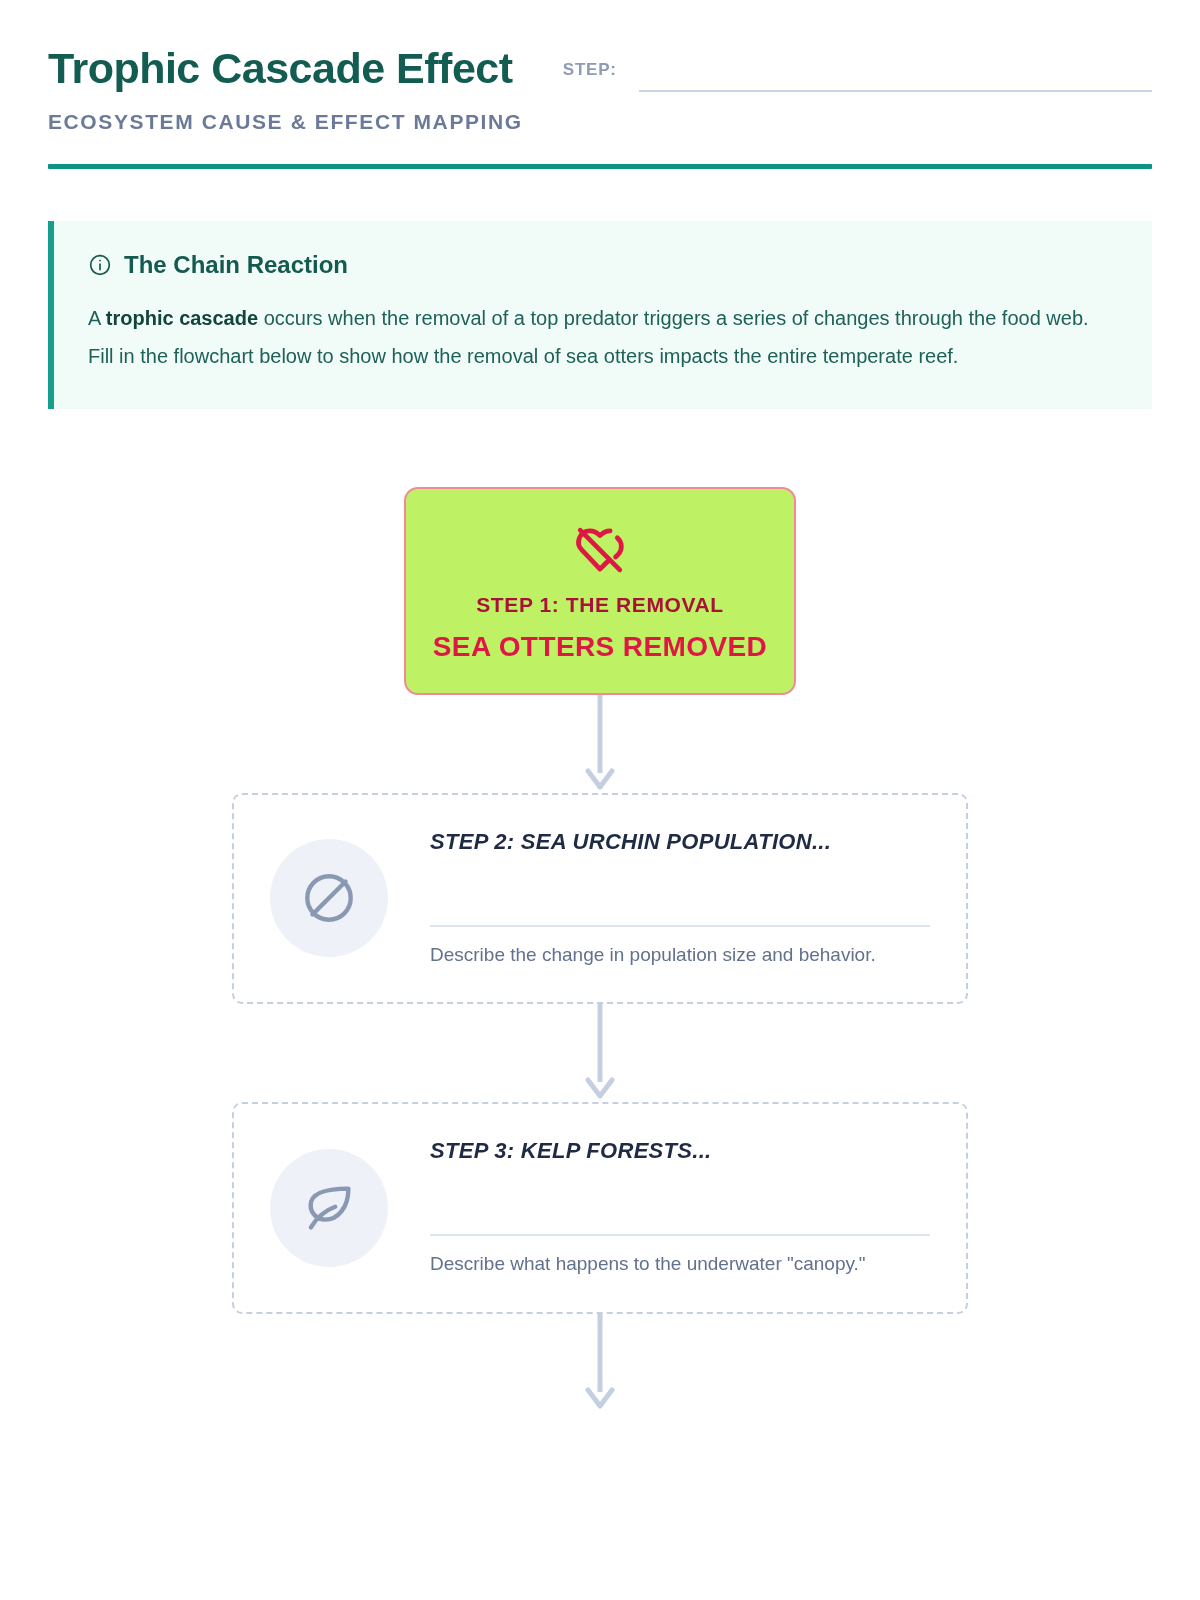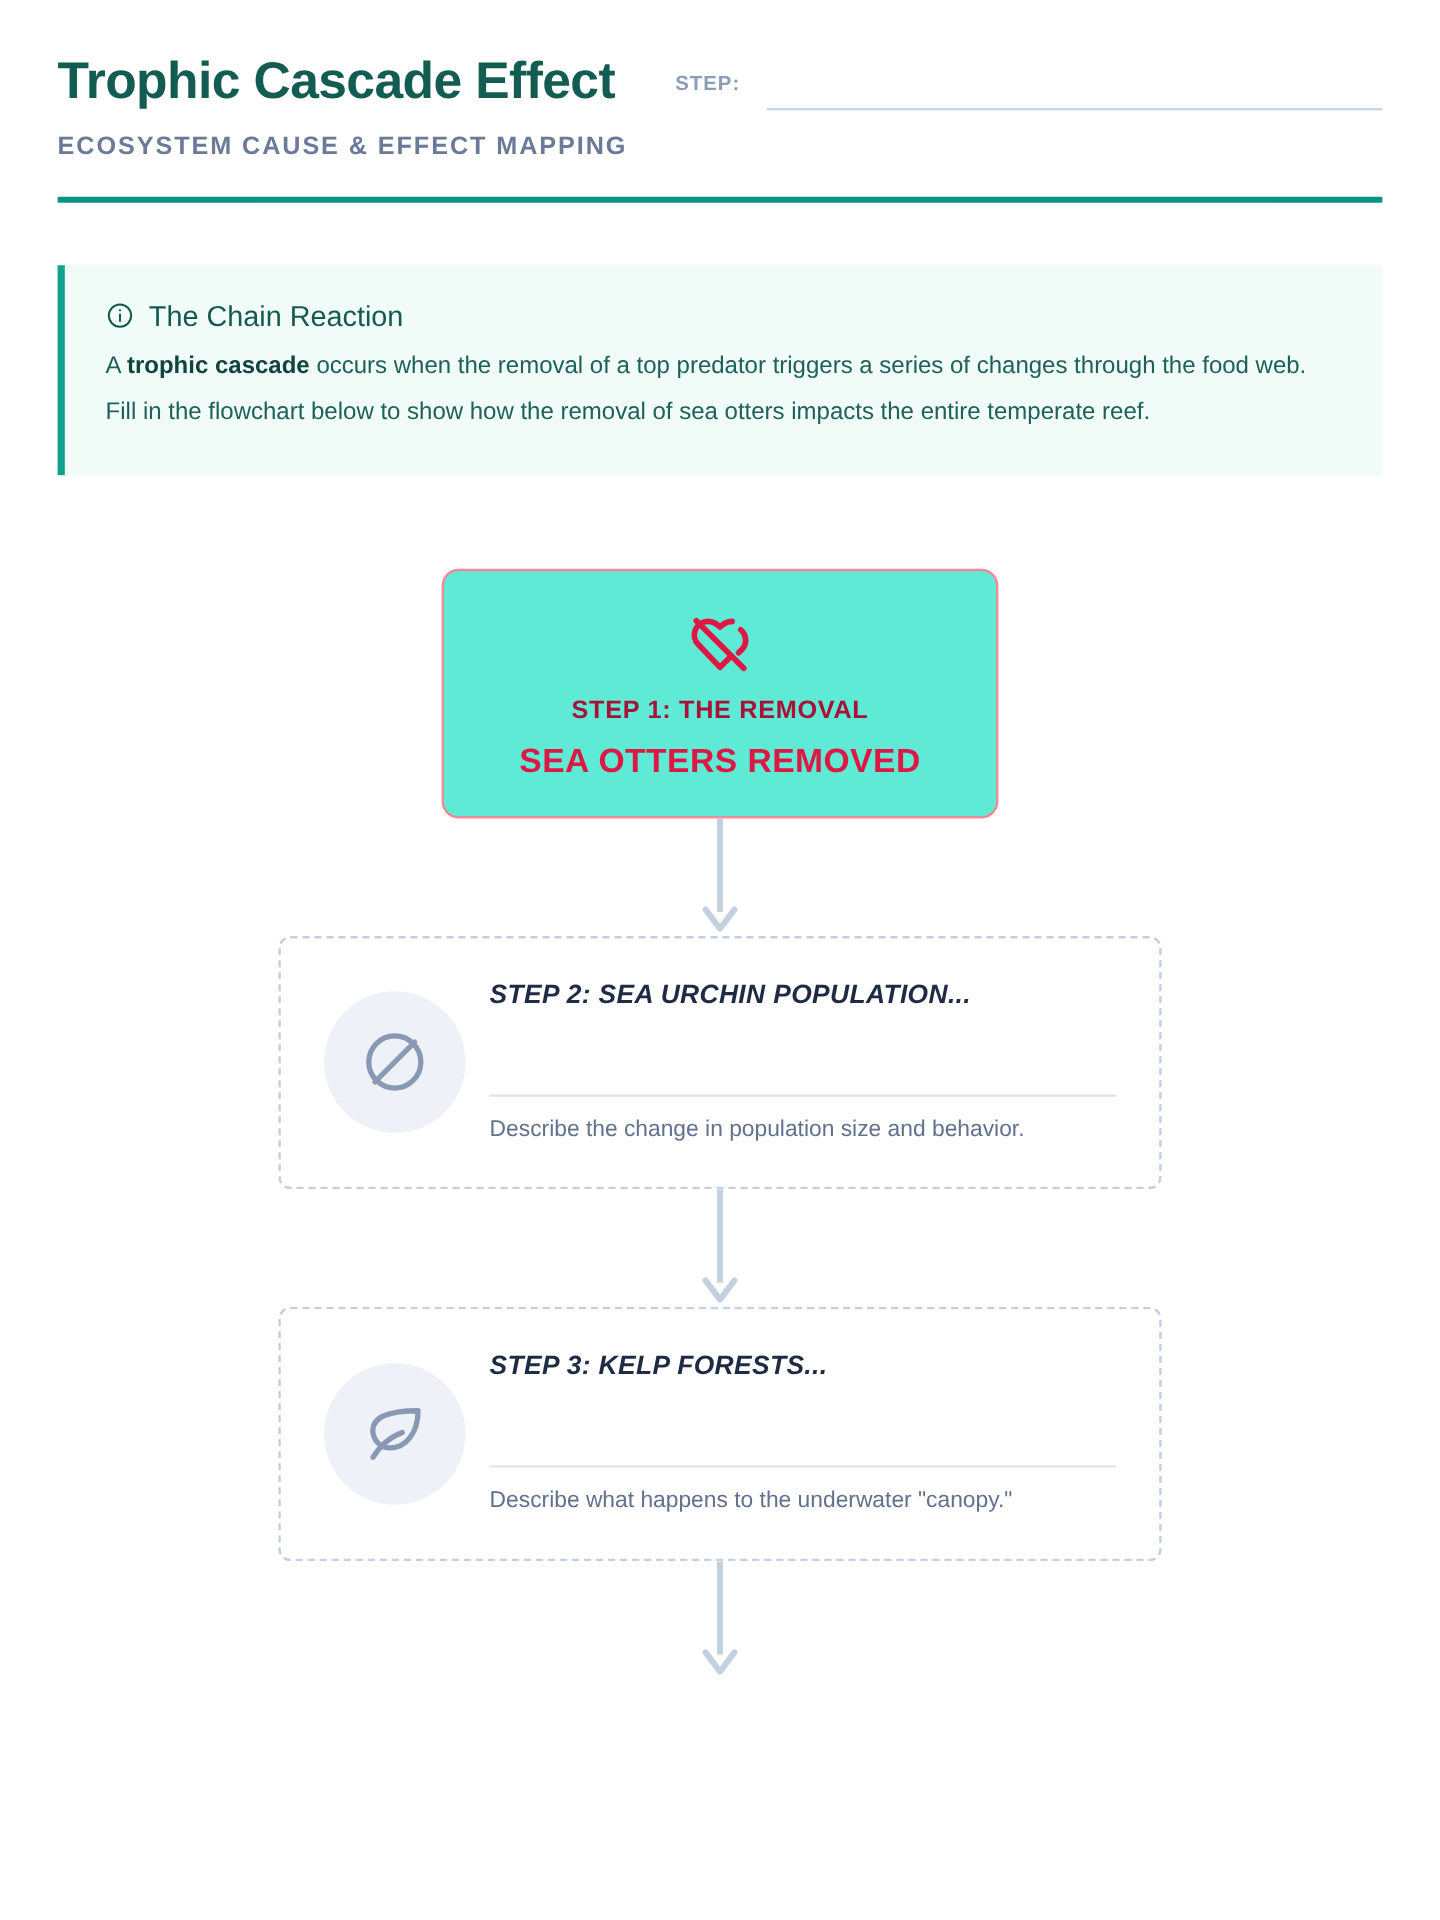--- a/index.html
+++ b/index.html
@@ -77,12 +77,12 @@
   }
   .callout-heading {
     display: flex;
-    align-items: flex-start;
+    align-items: center;
     gap: 12px;
     font-size: 24px;
-    font-weight: normal;
+    font-weight: bold;
     color: #145a50;
-    margin-bottom: 7px;
+    margin-bottom: 20px;
   }
   .callout-heading .info-icon { display: inline-flex; }
   .callout-body {

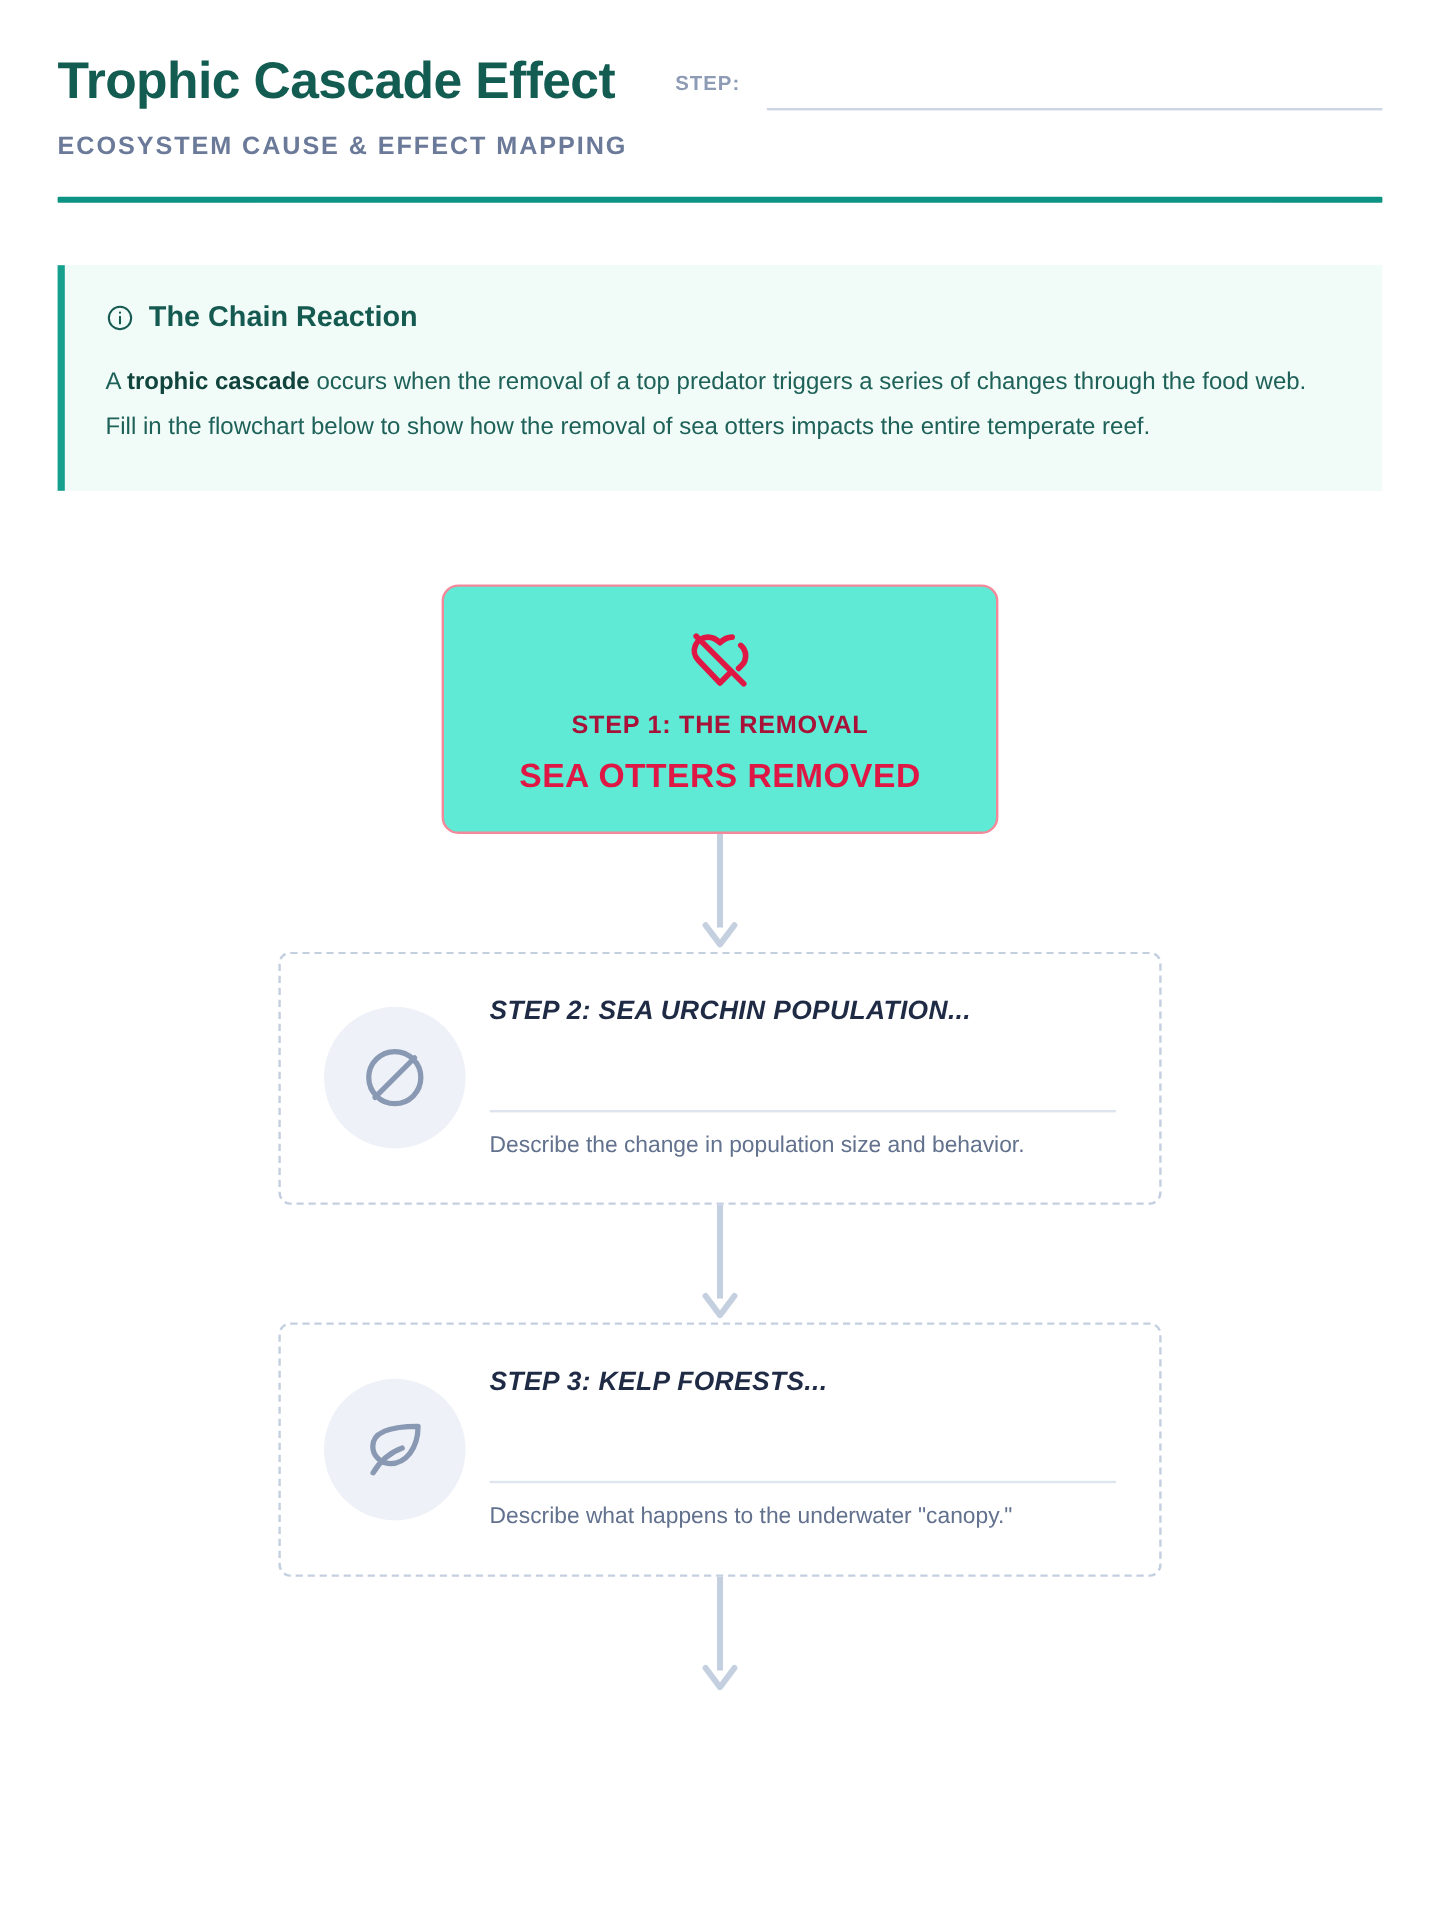--- a/index.html
+++ b/index.html
@@ -102,8 +102,8 @@
 
   
   .cause-card {
-    width: 464px;
-    background: #5eead4;
+    width: 392px;
+    background: #bef264;
     border: 2px solid #f2899b;
     border-radius: 14px;
     padding: 34px 24px 30px 24px;

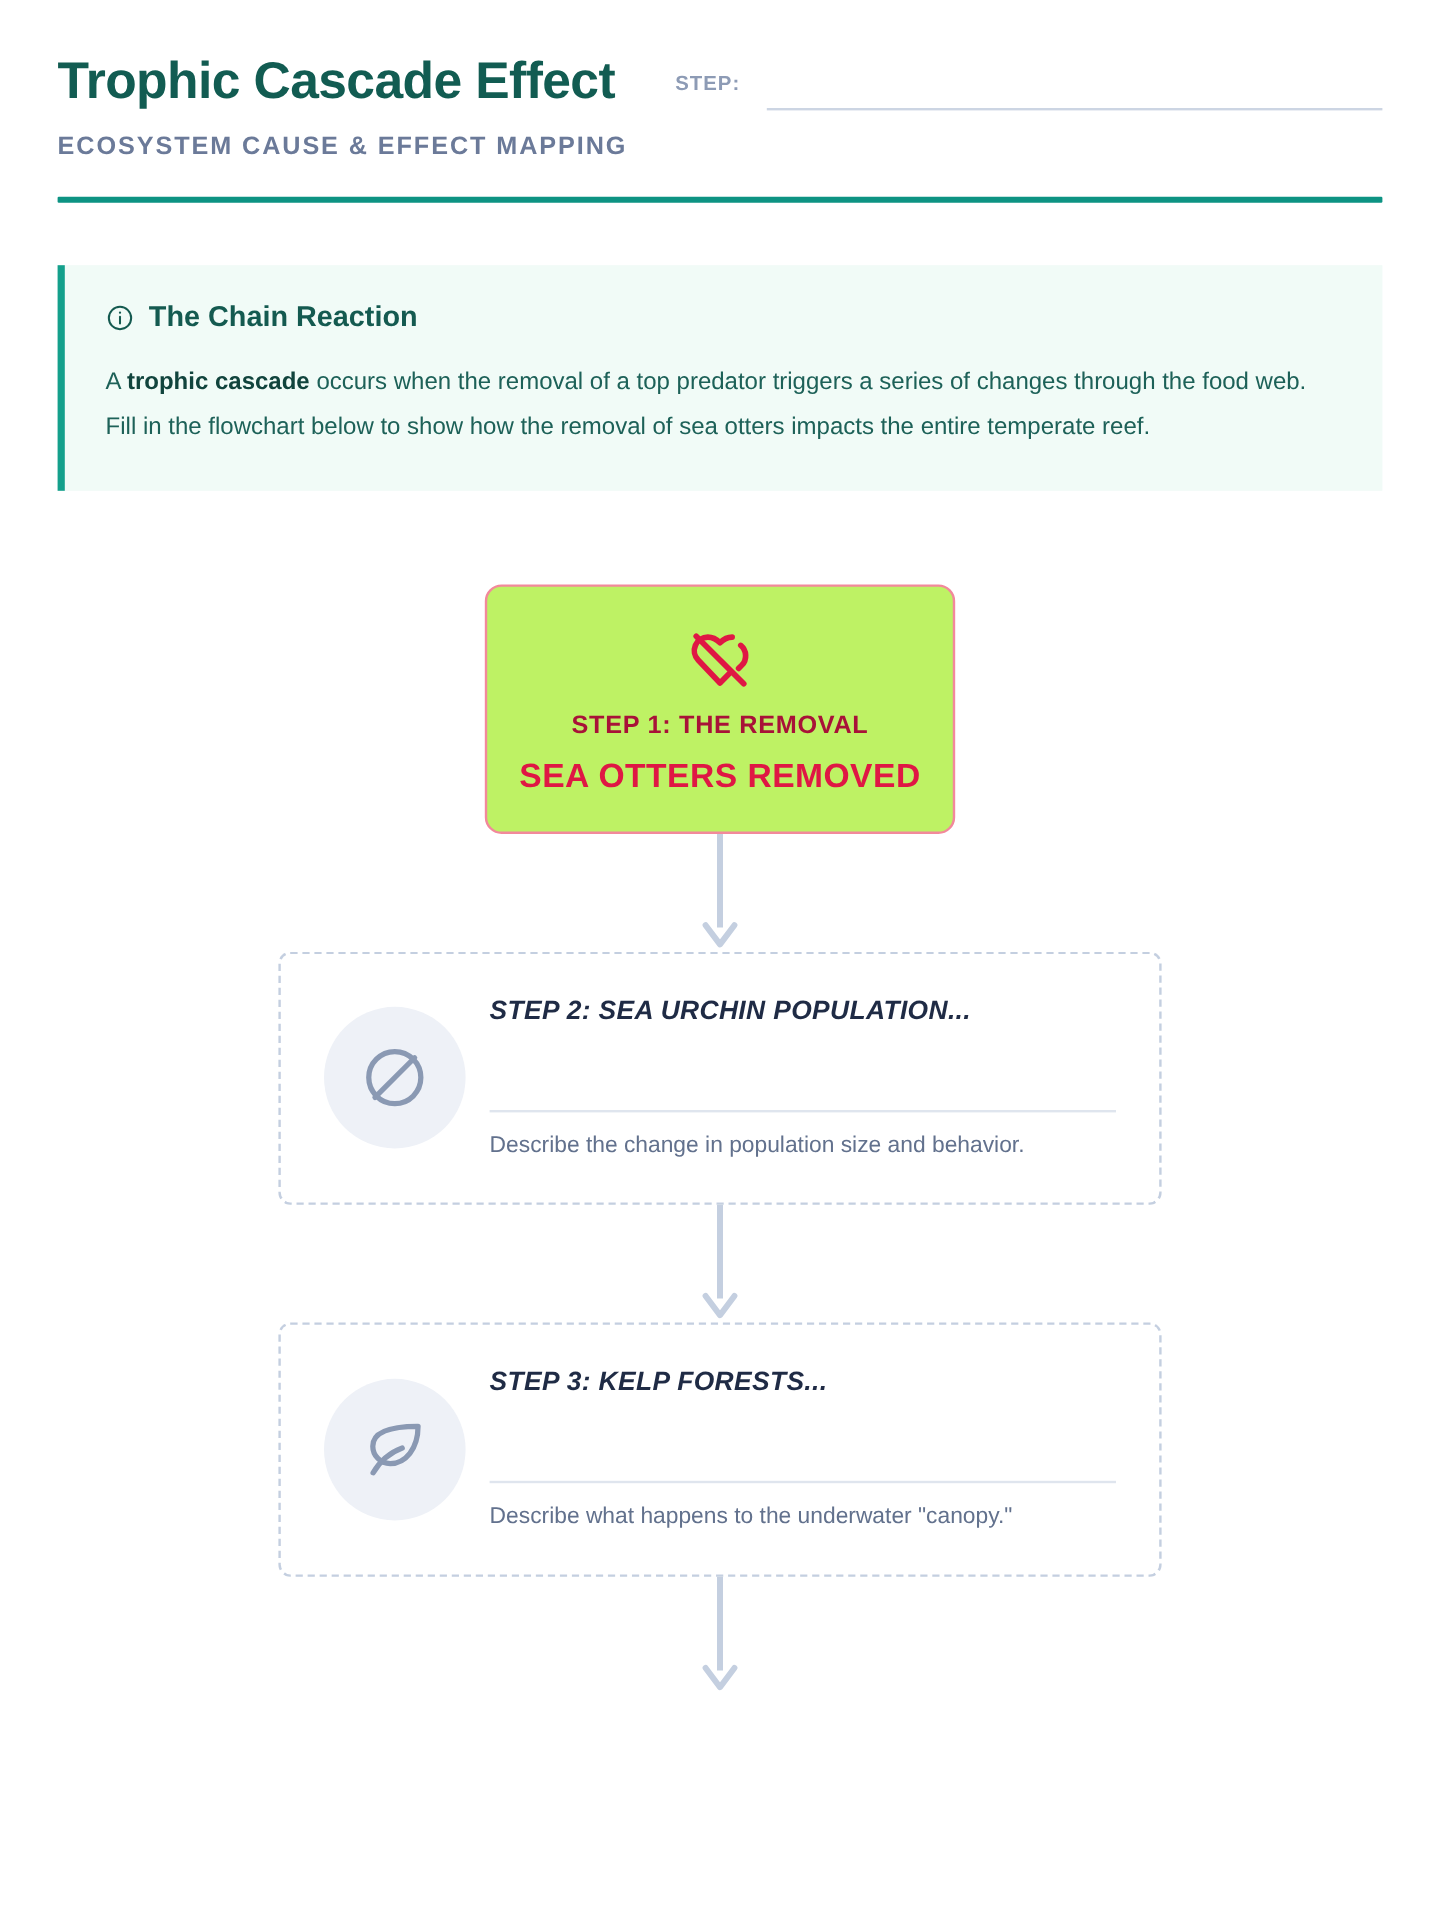--- a/index.html
+++ b/index.html
@@ -143,7 +143,7 @@
     padding: 34px 36px;
     display: flex;
     align-items: center;
-    gap: 20px;
+    gap: 42px;
     background: #ffffff;
   }
   .effect-badge {

